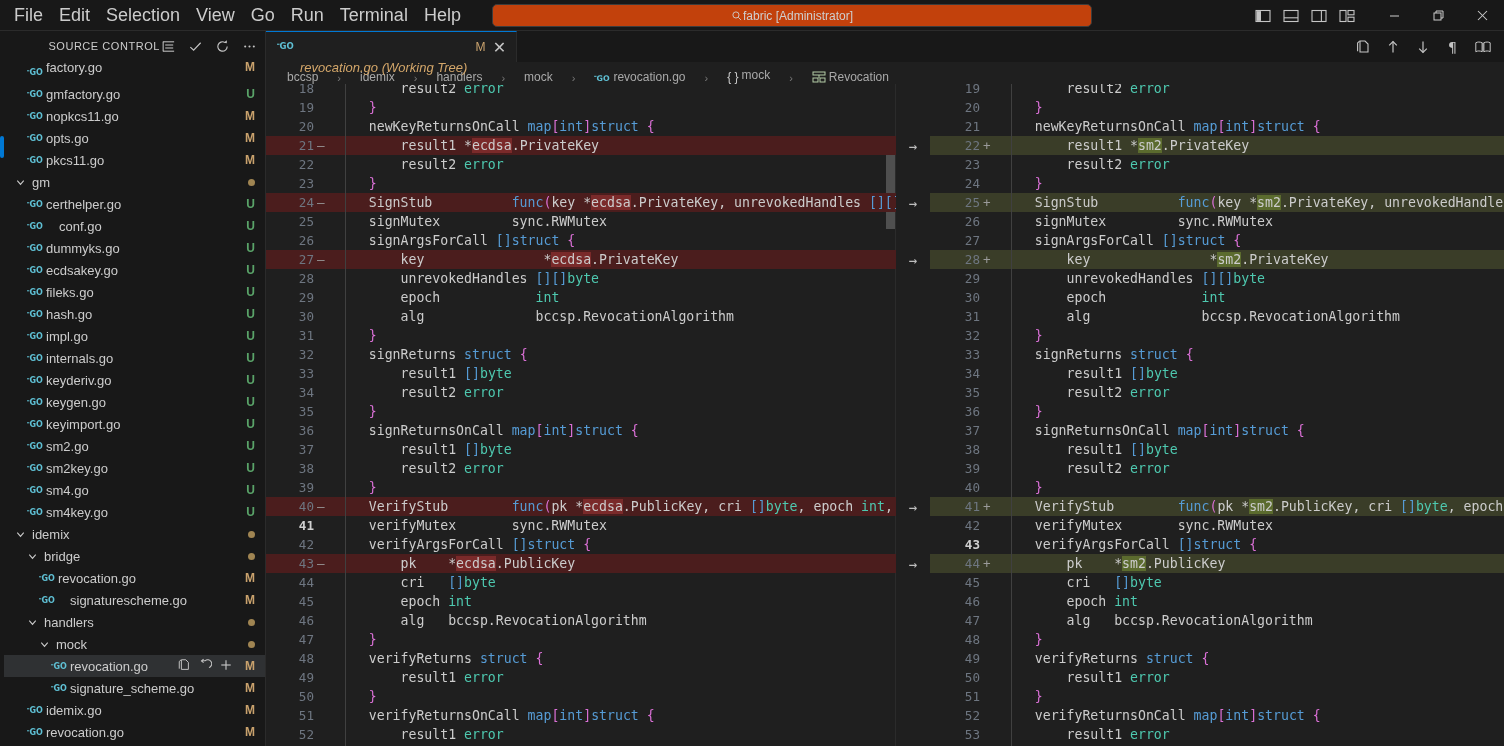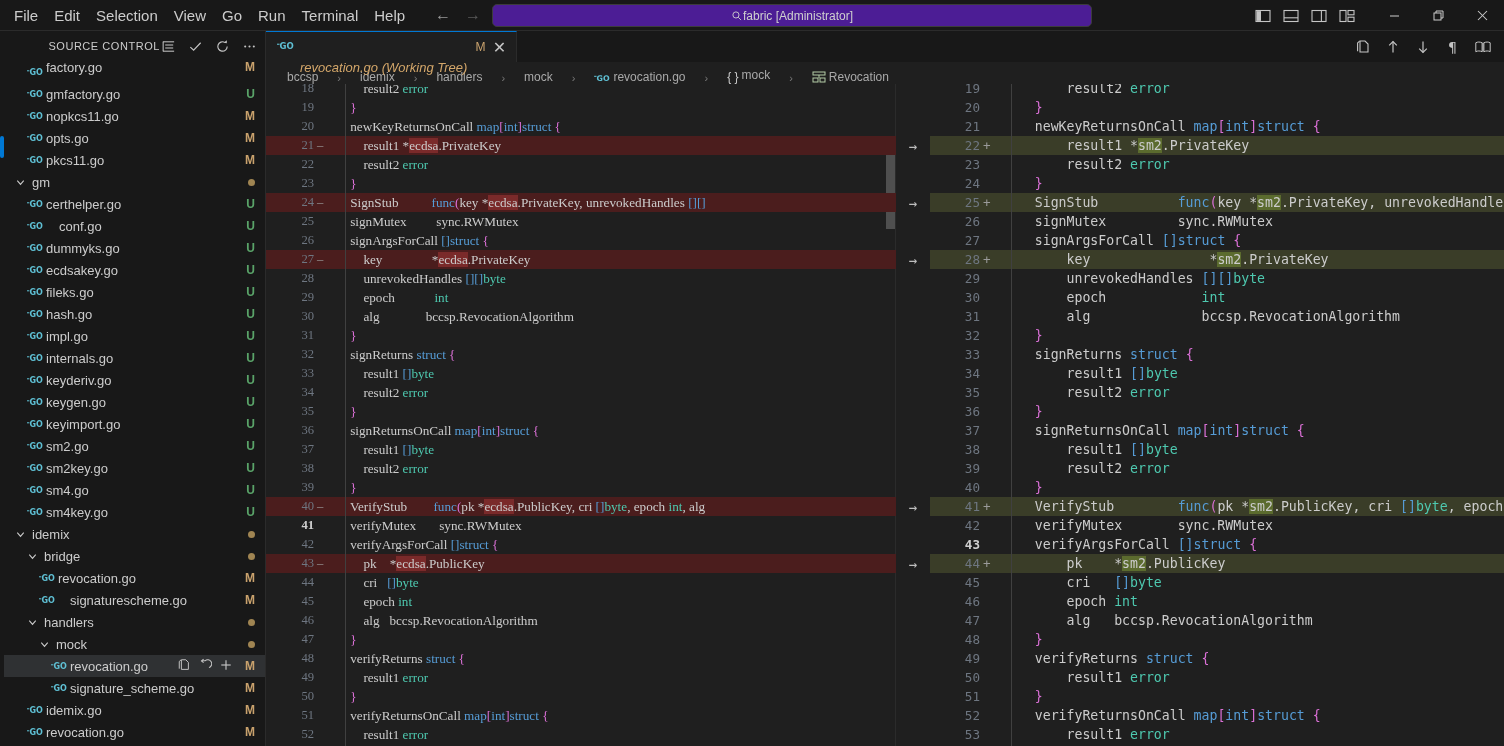--- a/index.html
+++ b/index.html
@@ -20,7 +20,7 @@
   }
   .menu { display: flex; align-items: center; padding-left: 6px; }
   .menu-item {
-    font-size: 15px; color: #cccccc; padding: 3px 8px; border-radius: 3px;
+    font-size: 18px; color: #cccccc; padding: 3px 8px; border-radius: 3px;
     white-space: nowrap; cursor: default;
   }
 

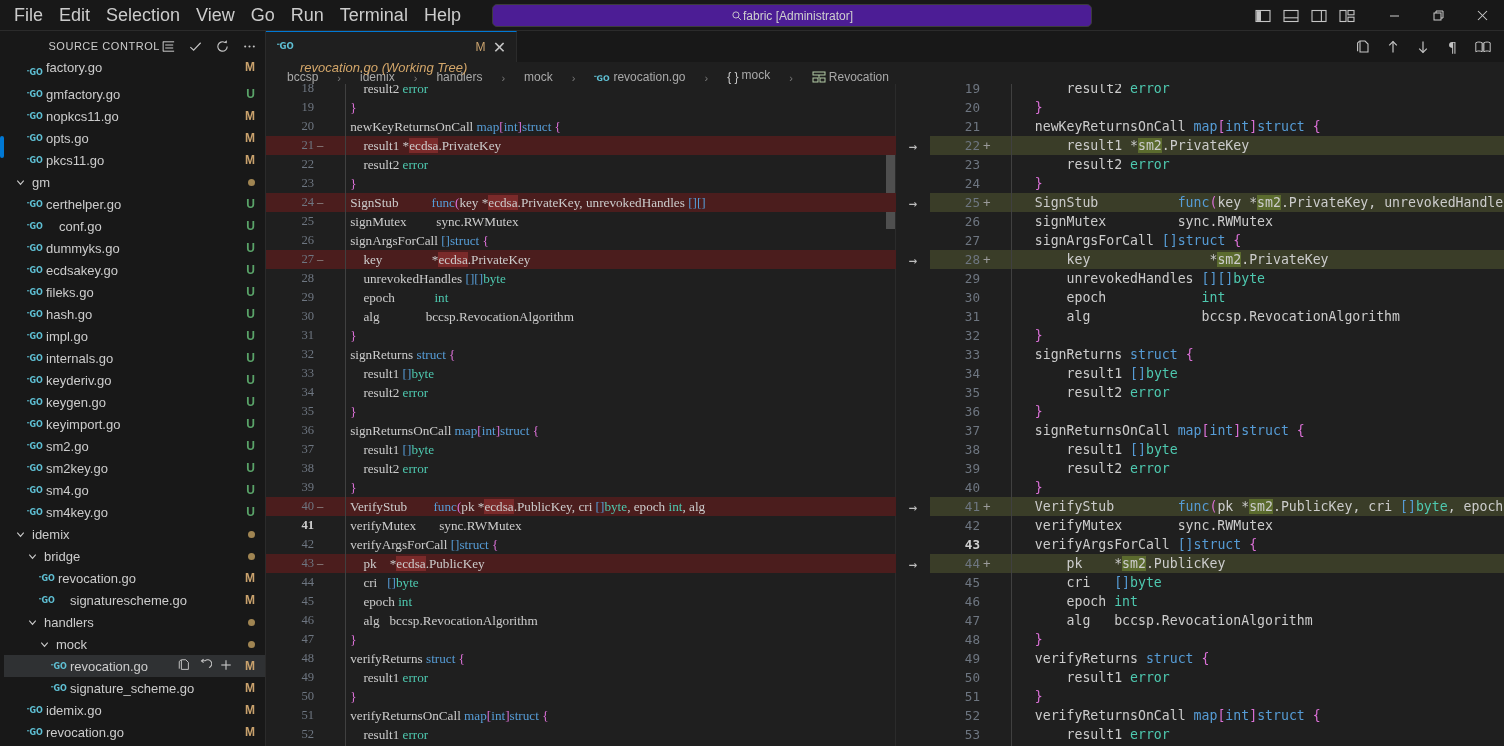--- a/index.html
+++ b/index.html
@@ -30,7 +30,7 @@
 
   .cmdcenter {
     position: absolute; left: 492px; top: 4px; width: 600px; height: 23px;
-    background: #4c1d95; border: 1px solid #3c3c3c; border-radius: 5px;
+    background: #c2410c; border: 1px solid #3c3c3c; border-radius: 5px;
     display: flex; align-items: center; justify-content: center; 
   }
   .cmd-text { font-size: 12px; color: #cfcfcf; }

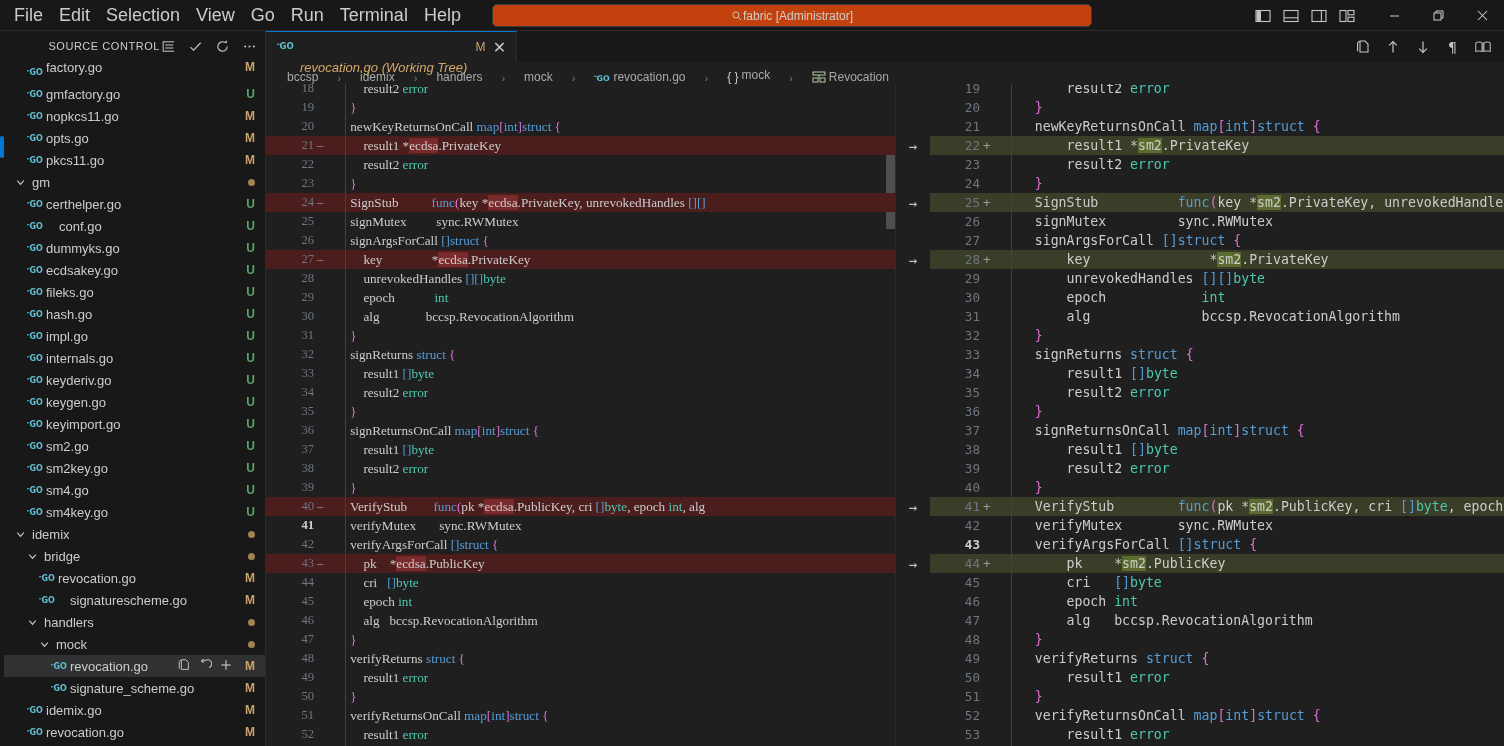--- a/index.html
+++ b/index.html
@@ -114,7 +114,7 @@
   .diff { flex: 1; display: flex; min-height: 0; position: relative; overflow: hidden;
           font-family: "DejaVu Sans Mono", monospace; font-size: 13.2px; }
   .pane { position: relative; overflow: hidden; background: #1f1f1f; height: 100%; }
-  .pane-left { width: 630px; flex: none; font-family: Liberation Serif, serif; }
+  .pane-left { width: 630px; flex: none; }
   .pane-mid { width: 34px; flex: none; background: #1f1f1f; position: relative; }
   .pane-right { flex: 1; min-width: 0; }
 

